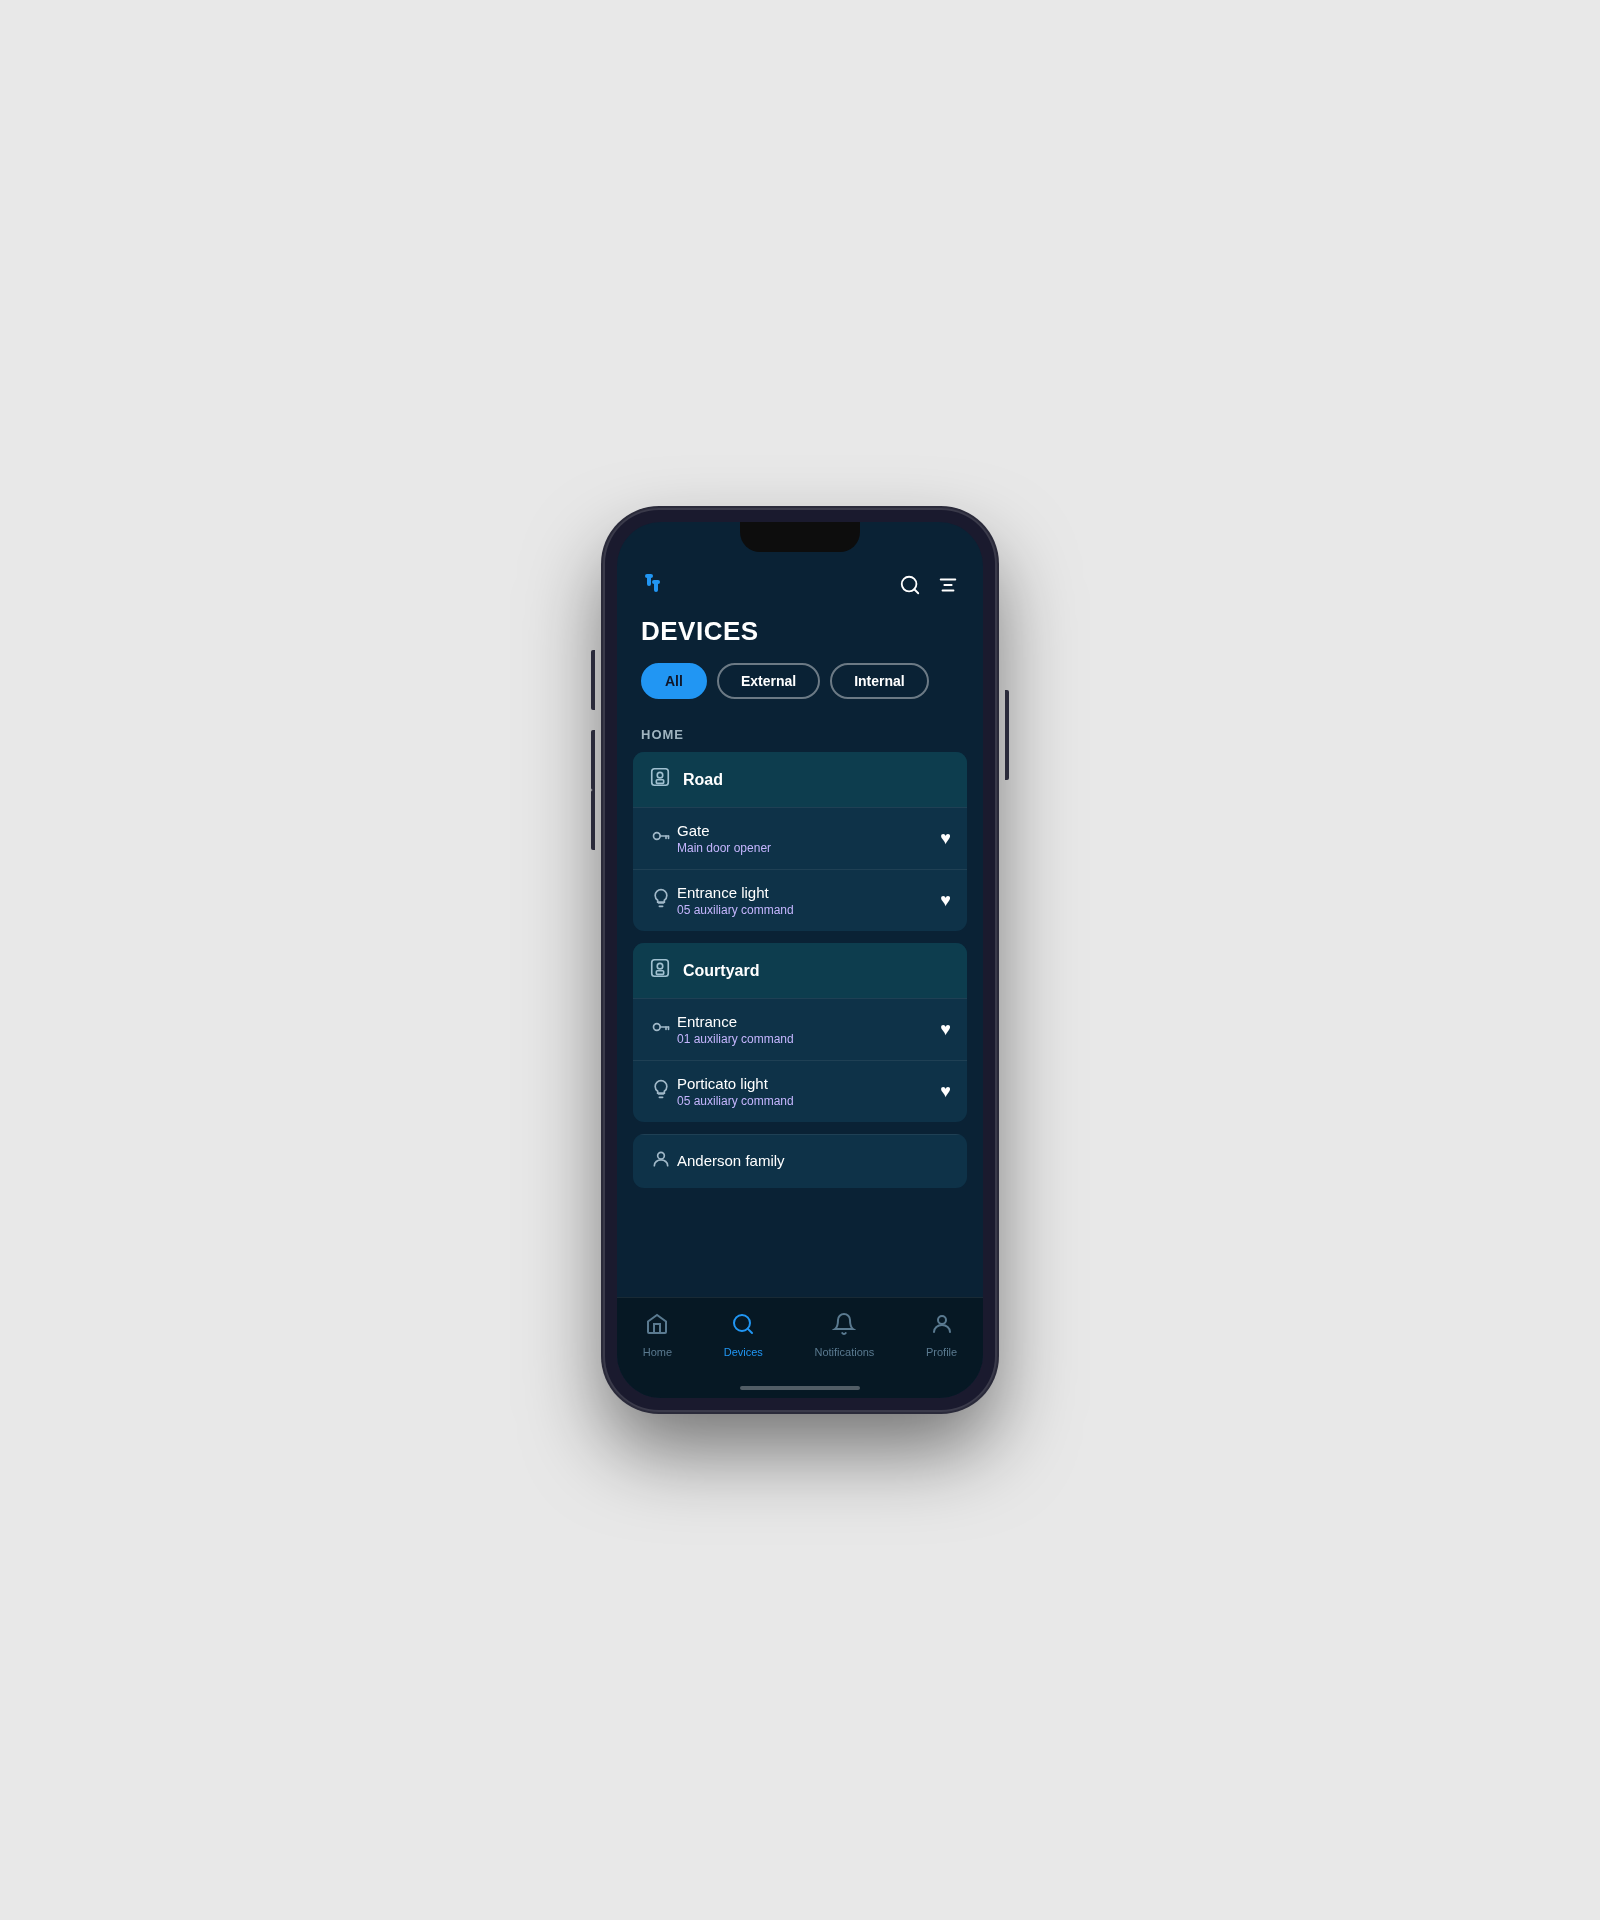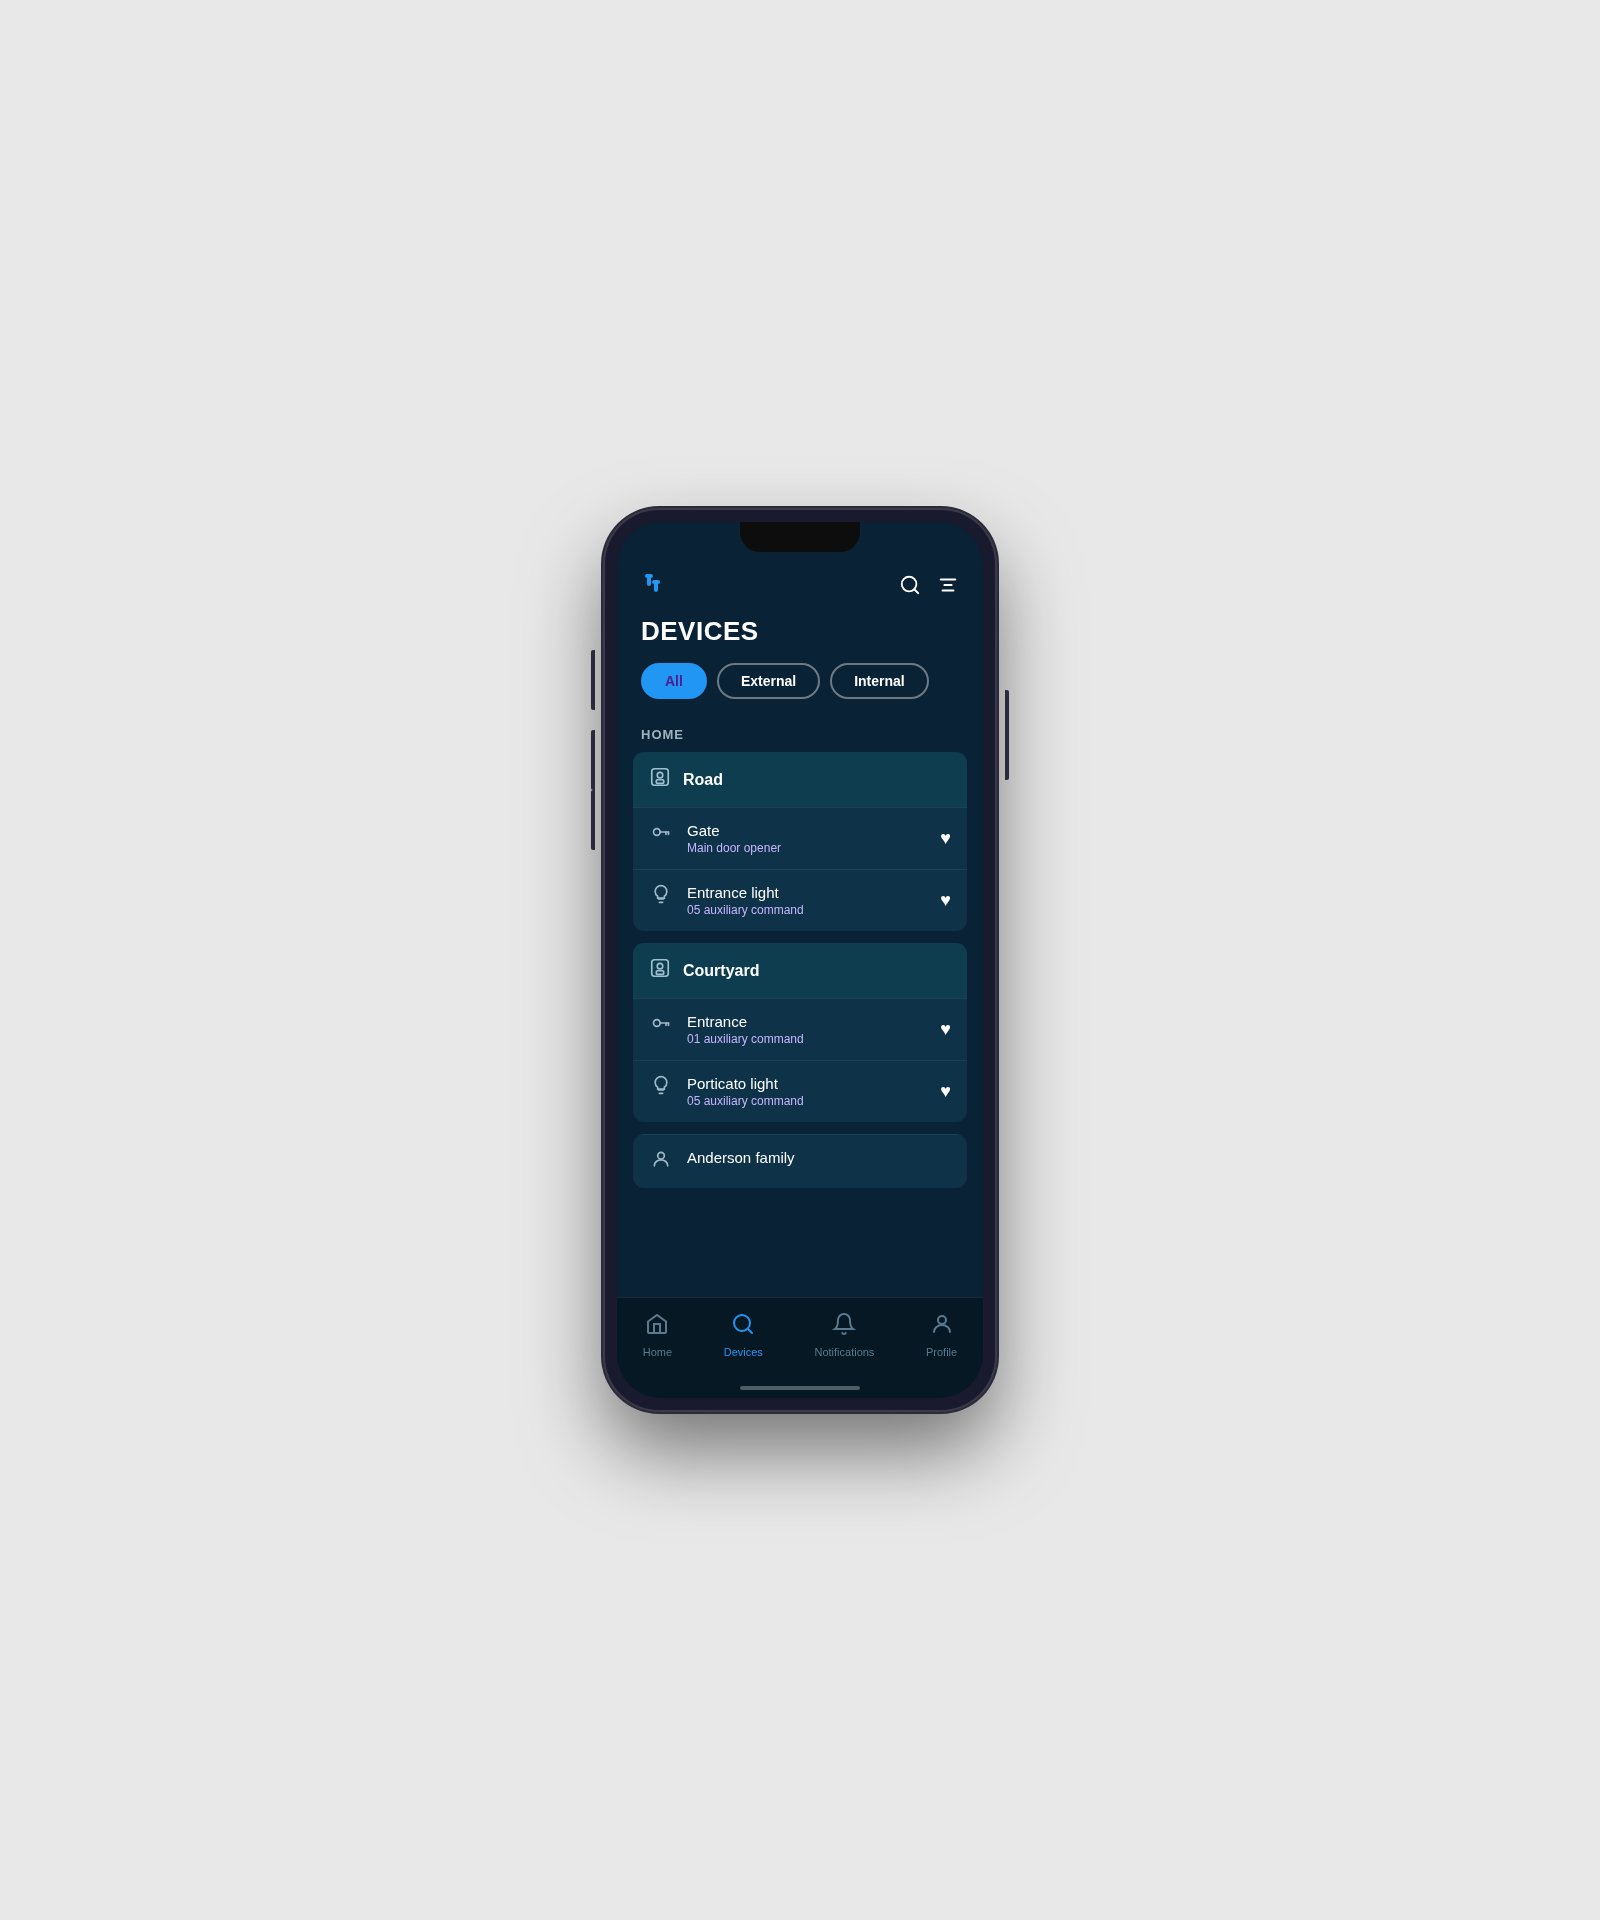--- a/index.html
+++ b/index.html
@@ -133,7 +133,7 @@
 
     .filter-tab.active {
       background: #2196F3;
-      color: #4c1d95;
+      color: #0f172a;
       border-color: #2196F3;
     }
 

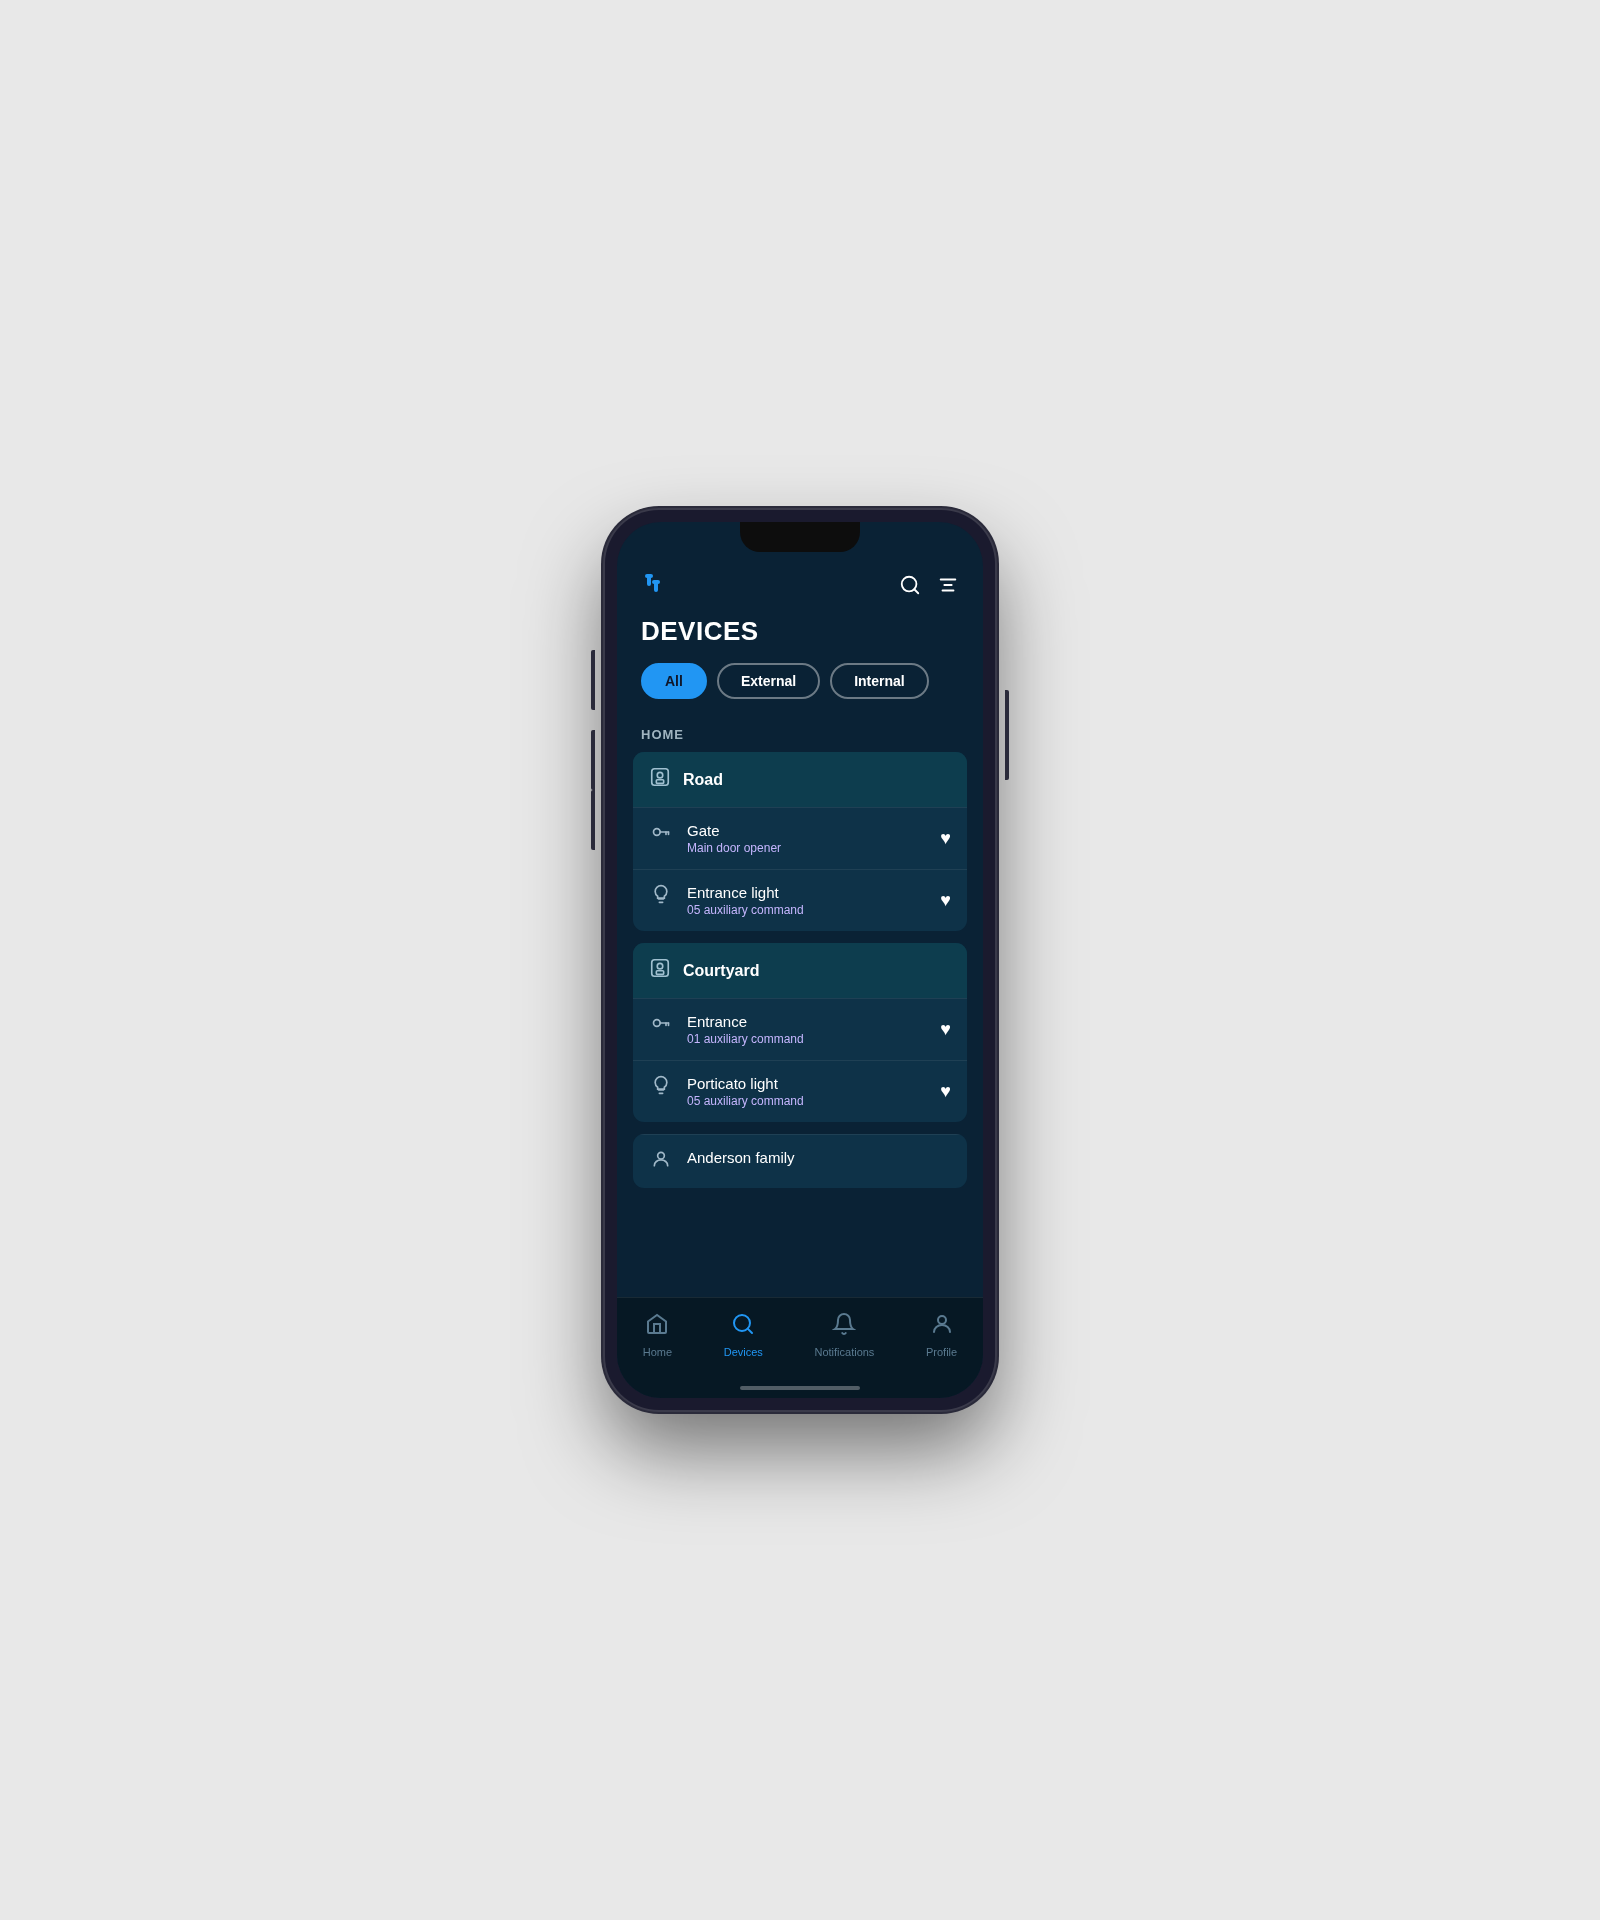--- a/index.html
+++ b/index.html
@@ -200,8 +200,8 @@
 
     .device-left {
       display: flex;
-      align-items: flex-start;
-      gap: 14px;
+      align-items: center;
+      gap: 4px;
     }
 
     .device-icon {

